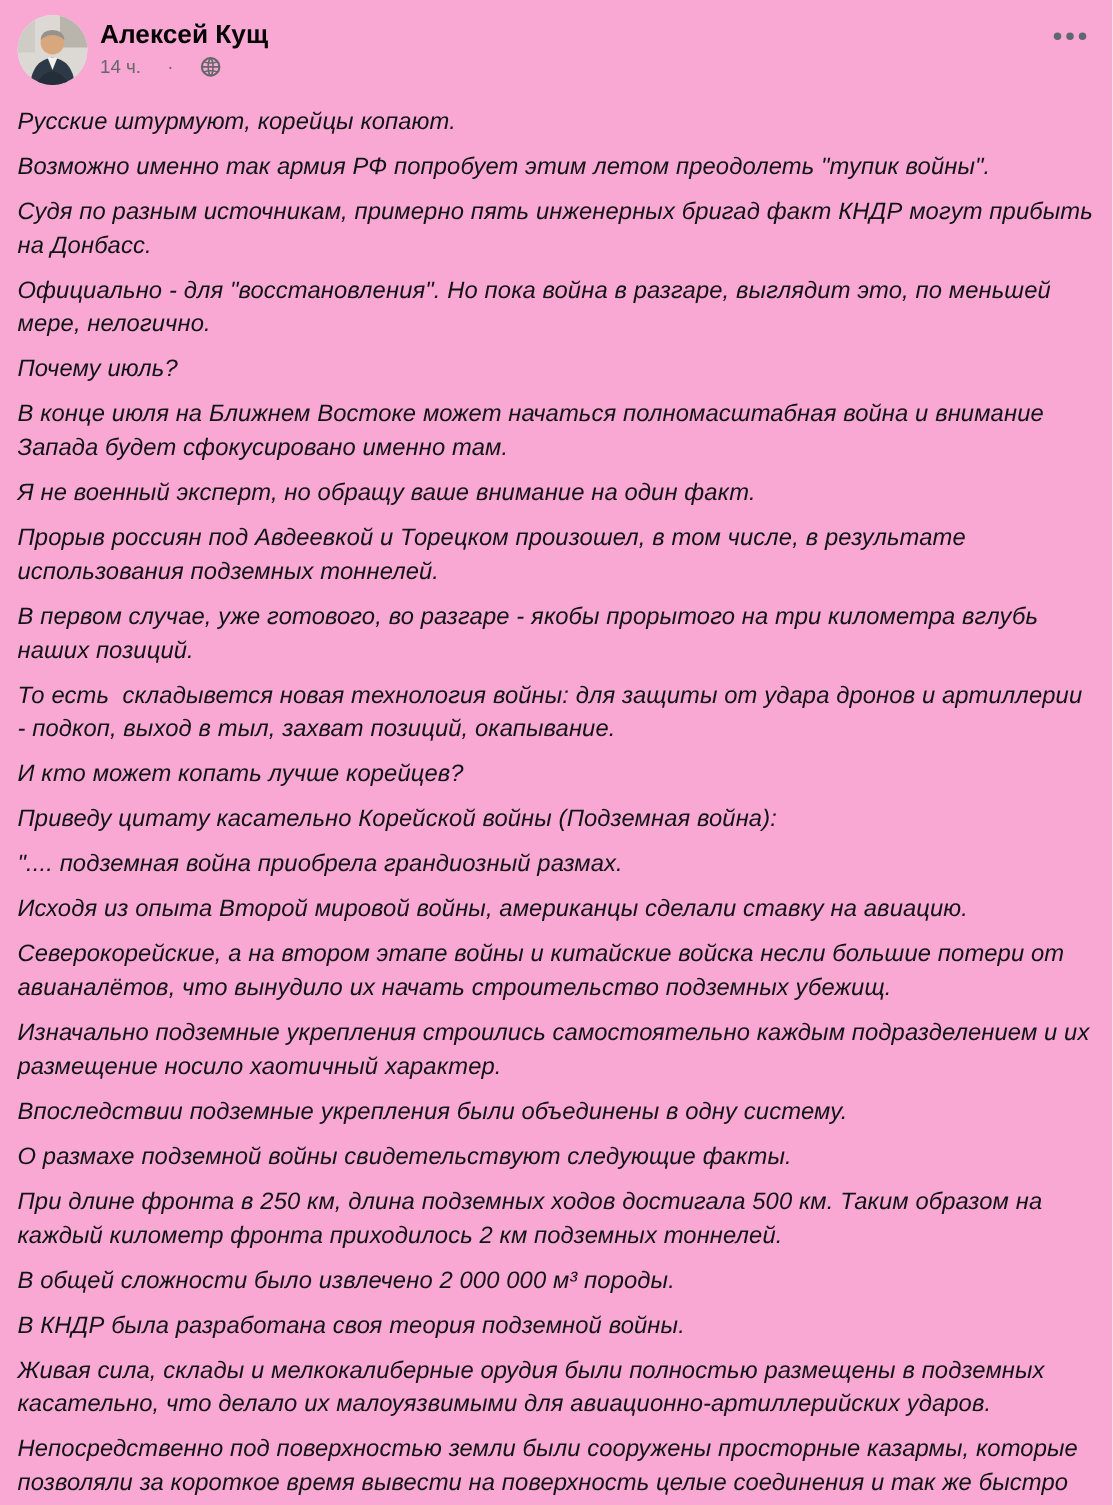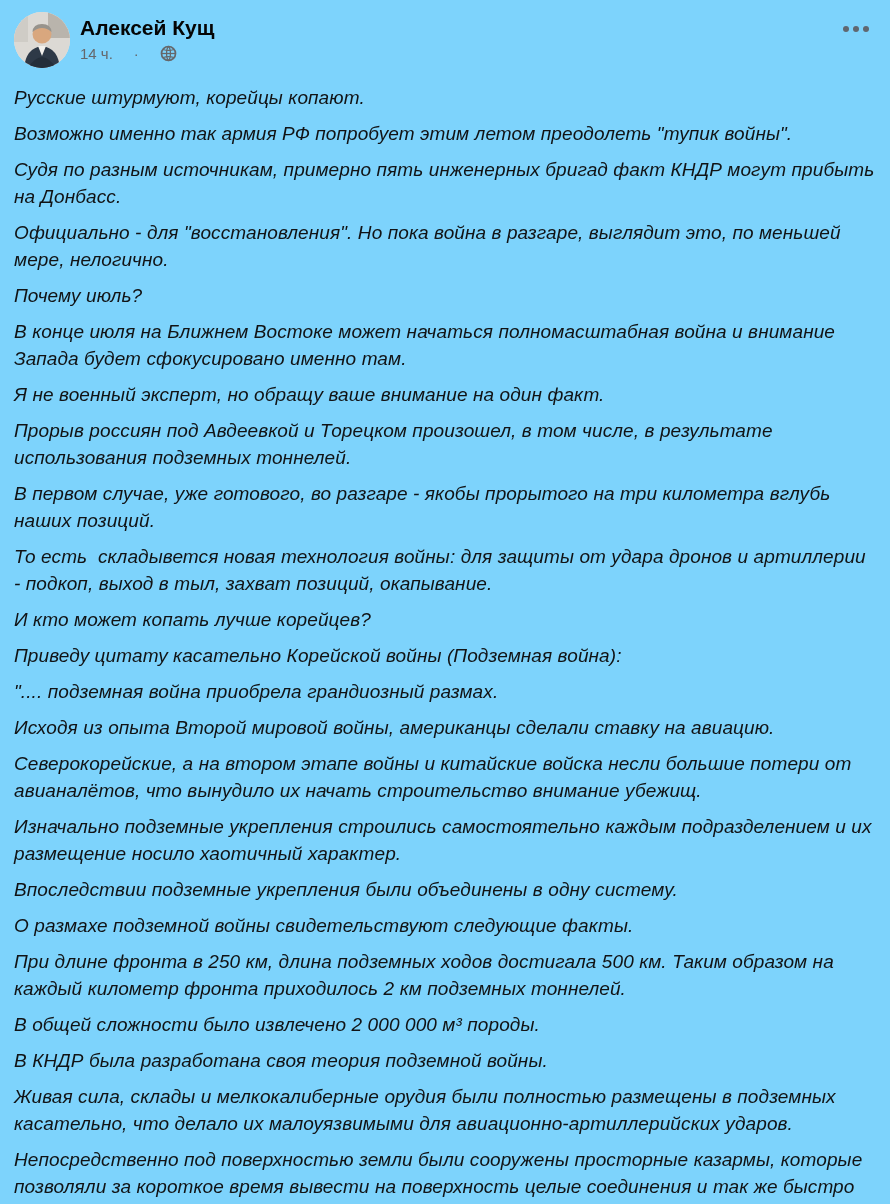--- a/index.html
+++ b/index.html
@@ -17,7 +17,7 @@
   .post-card {
     width: 890px;
     height: 1204px;
-    background: #7dd3fc;
+    background: #f9a8d4;
     position: relative;
   }
   .post-header {

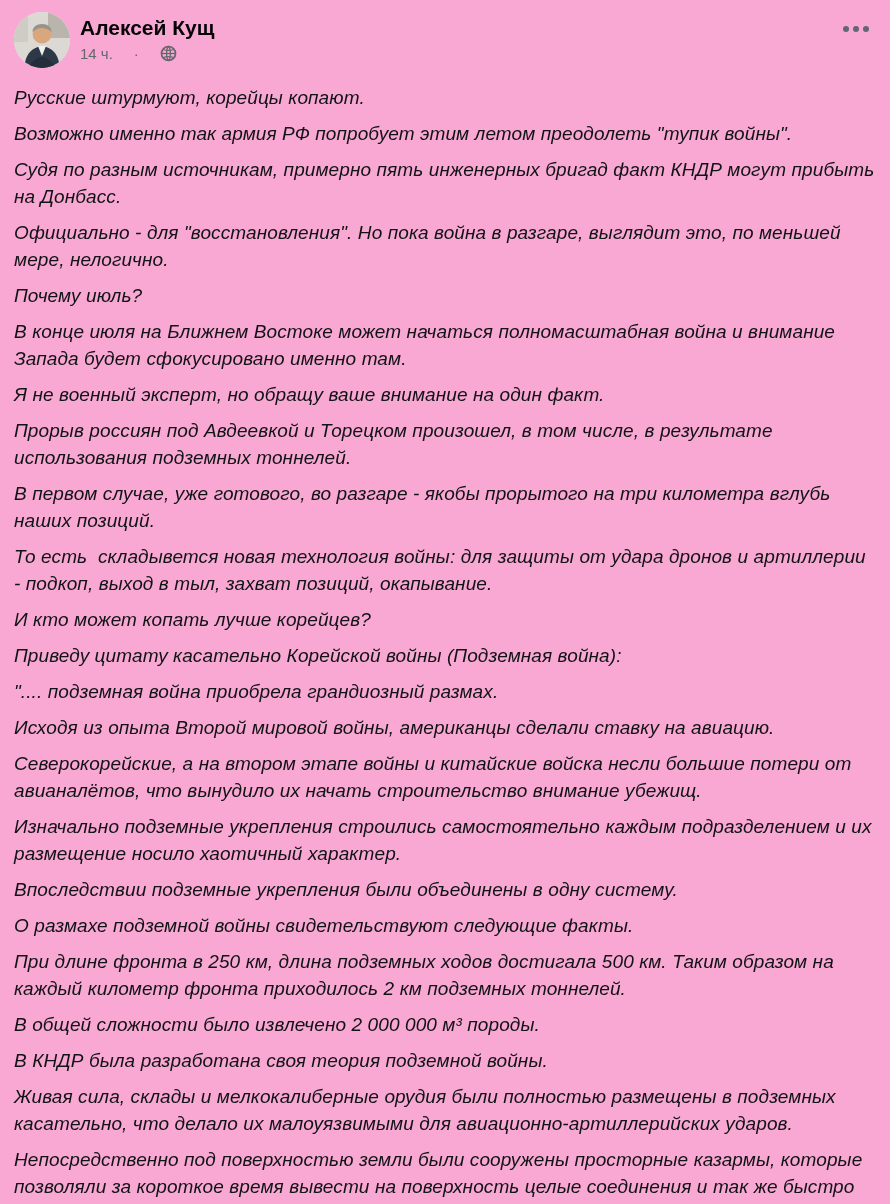--- a/index.html
+++ b/index.html
@@ -151,7 +151,7 @@
       <p>Приведу цитату касательно Корейской войны (Подземная война):</p>
       <p>".... подземная война приобрела грандиозный размах.</p>
       <p>Исходя из опыта Второй мировой войны, американцы сделали ставку на авиацию.</p>
-      <p>Северокорейские, а на втором этапе войны и китайские войска несли большие потери от авианалётов, что вынудило их начать строительство внимание убежищ.</p>
+      <p>Северокорейские, а на втором этапе войны и китайские войска несли большие потери от авианалётов, что вынудило их начать строительство подземных убежищ.</p>
       <p>Изначально подземные укрепления строились самостоятельно каждым подразделением и их размещение носило хаотичный характер.</p>
       <p>Впоследствии подземные укрепления были объединены в одну систему.</p>
       <p>О размахе подземной войны свидетельствуют следующие факты.</p>

